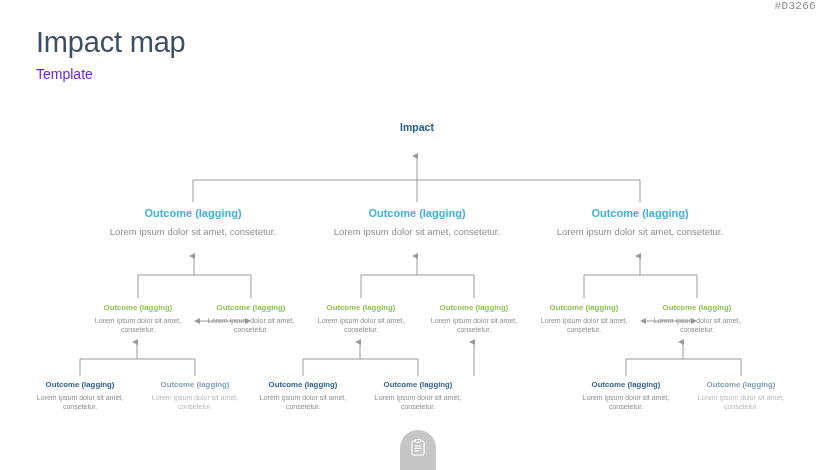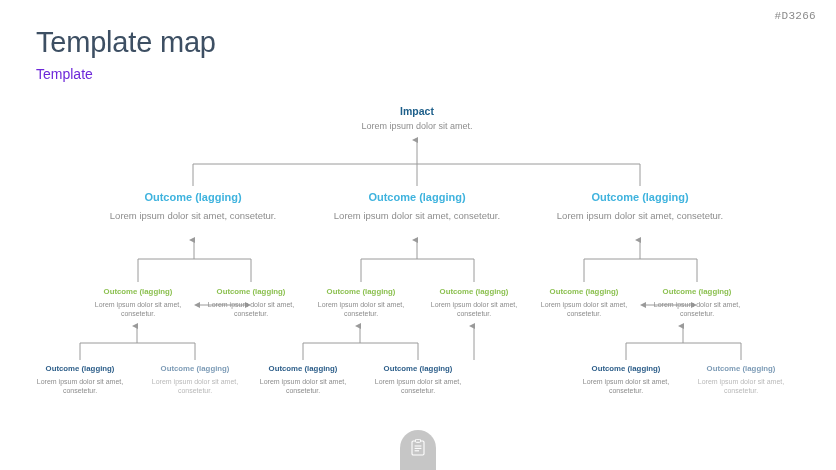--- a/index.html
+++ b/index.html
@@ -14,7 +14,7 @@
 
   
   #doc-code {
-    position:absolute; top:10px; right:20px;
+    position:absolute; top:0; right:20px;
     font-size:11px; color:#8a8a8a;
     font-family:"Liberation Mono", monospace;
     letter-spacing:.3px;

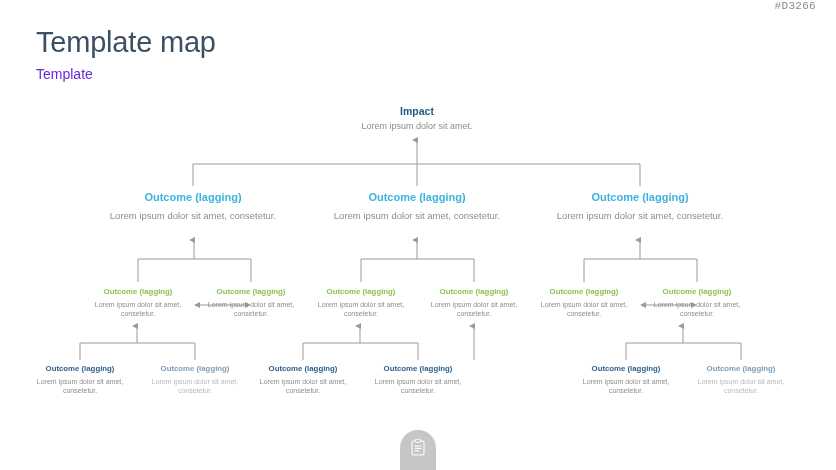--- a/index.html
+++ b/index.html
@@ -74,7 +74,7 @@
 <body>
 
 <div id="doc-code">#D3266</div>
-<div id="page-title">Template map</div>
+<div id="page-title">Impact map</div>
 <div id="page-subtitle">Template</div>
 
 <div id="map-canvas">

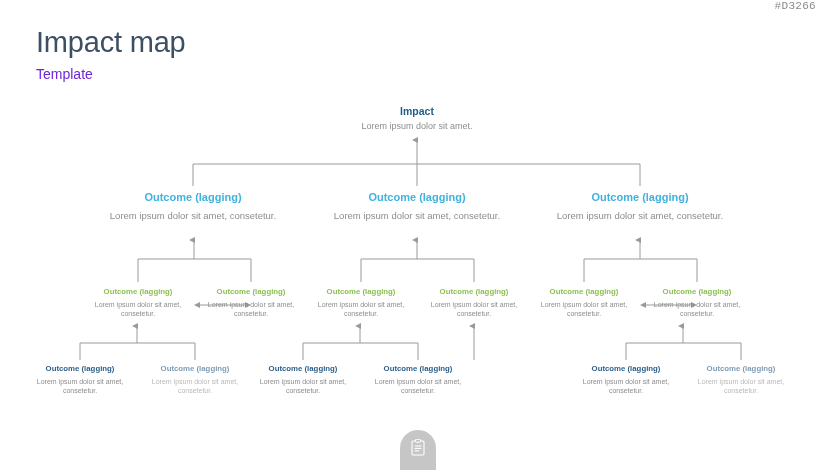--- a/index.html
+++ b/index.html
@@ -30,7 +30,7 @@
   }
 
   
-  #map-canvas { position:absolute; left:0; top:0; width:836px; height:338px;border-radius:19px; }
+  #map-canvas { position:absolute; left:0; top:16px; width:836px; height:338px;border-radius:19px; }
   #connector-layer { position:absolute; left:0; top:0; width:836px; height:470px; pointer-events:none; }
 
   

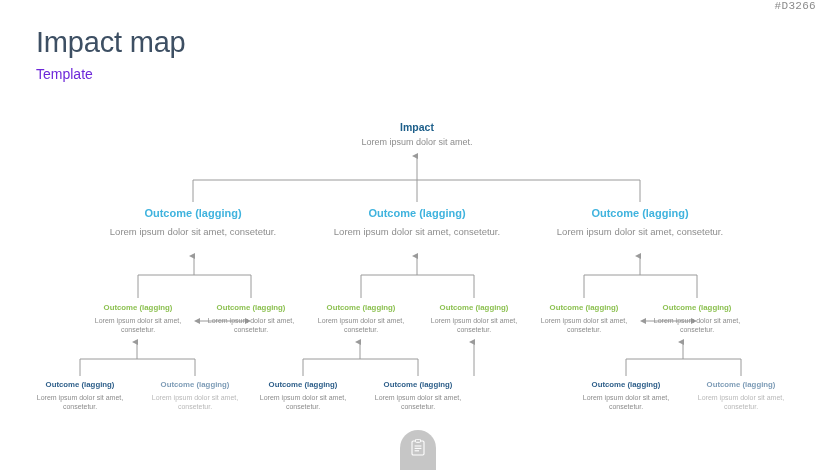--- a/index.html
+++ b/index.html
@@ -141,7 +141,6 @@
 
   <div class="node lvl-impact" style="left:307px; top:105px;">
     <div class="node-title">Impact</div>
-    <div class="node-desc">Lorem ipsum dolor sit amet.</div>
   </div>
 
   <div class="node lvl-2" style="left:98px; top:191px;">

